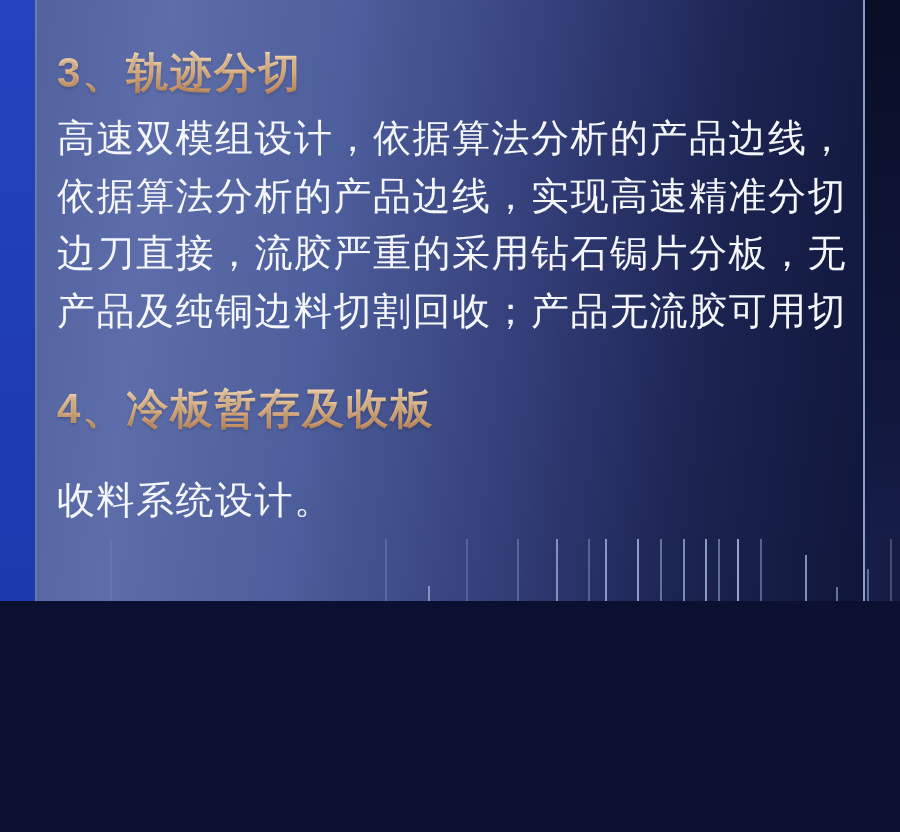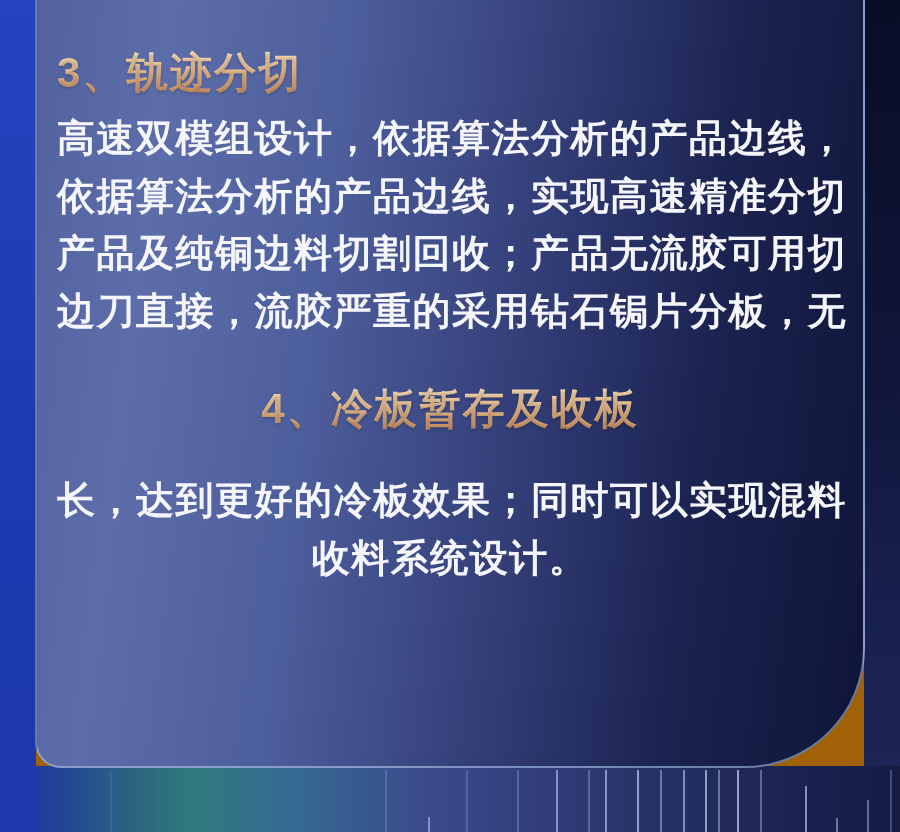--- a/index.html
+++ b/index.html
@@ -5,10 +5,10 @@
   html,body{margin:0;padding:0;background:#0b1030;}
   .screen{
     position:relative;
-    width:900px;height:832px;
+    width:900px;height:601px;
     overflow:hidden;
     font-family:"Liberation Sans","DejaVu Sans",sans-serif;
-    background:#a16207;
+    background:#a3a3a3;
   }
   
   .bg-left{

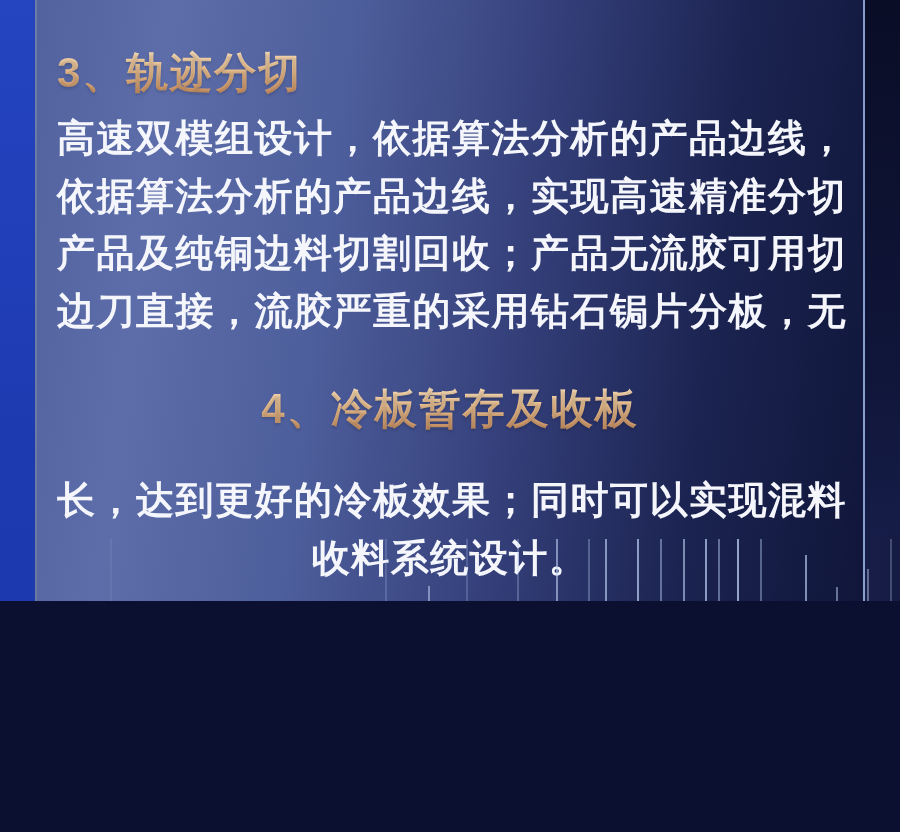--- a/index.html
+++ b/index.html
@@ -51,7 +51,7 @@
   .h2{margin:46px 0 40px 0;text-align:center;}
   .body-line{
     font-size:38px;line-height:57.5px;letter-spacing:1.5px;
-    color:#f4f6fb;font-weight:700;white-space:nowrap;text-align:center;
+    color:#f4f6fb;font-weight:400;white-space:nowrap;
   }
   .decor-bars{position:absolute;left:0;bottom:0;width:900px;height:64px;}
   .decor-bar{position:absolute;width:2px;background:#bcd0f4;}

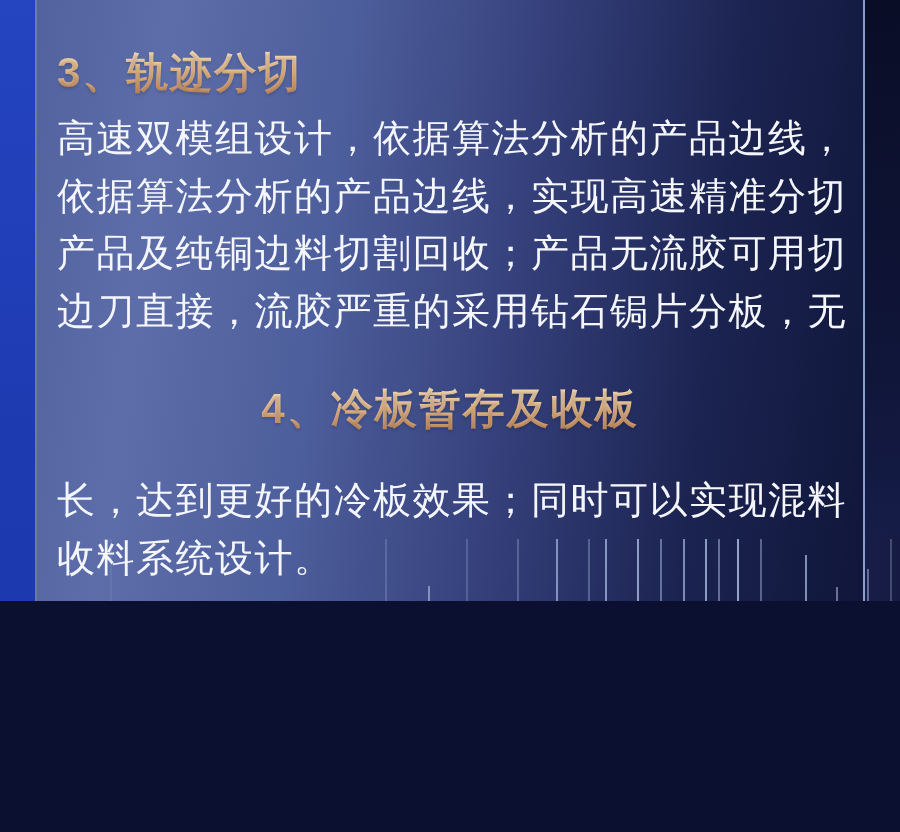--- a/index.html
+++ b/index.html
@@ -72,8 +72,8 @@
     <div>
       <div class="body-line">高速双模组设计，依据算法分析的产品边线，</div>
       <div class="body-line">依据算法分析的产品边线，实现高速精准分切</div>
+      <div class="body-line">边刀直接，流胶严重的采用钻石锔片分板，无</div>
       <div class="body-line">产品及纯铜边料切割回收；产品无流胶可用切</div>
-      <div class="body-line">边刀直接，流胶严重的采用钻石锔片分板，无</div>
     </div>
 
     <div class="heading h2">4、冷板暂存及收板</div>

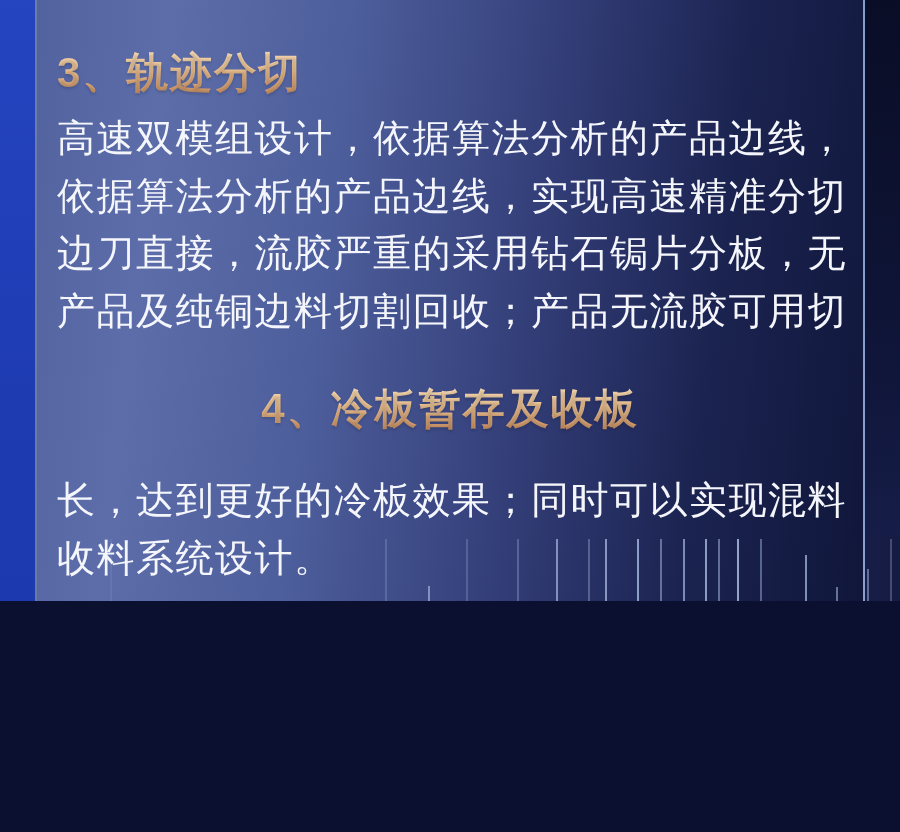--- a/index.html
+++ b/index.html
@@ -48,7 +48,7 @@
     text-shadow:0 2px 3px rgba(0,0,0,.15);
   }
   .h1{margin:0 0 14px 0;}
-  .h2{margin:46px 0 40px 0;text-align:center;}
+  .h2{margin:46px 0 40px 0;}
   .body-line{
     font-size:38px;line-height:57.5px;letter-spacing:1.5px;
     color:#f4f6fb;font-weight:400;white-space:nowrap;

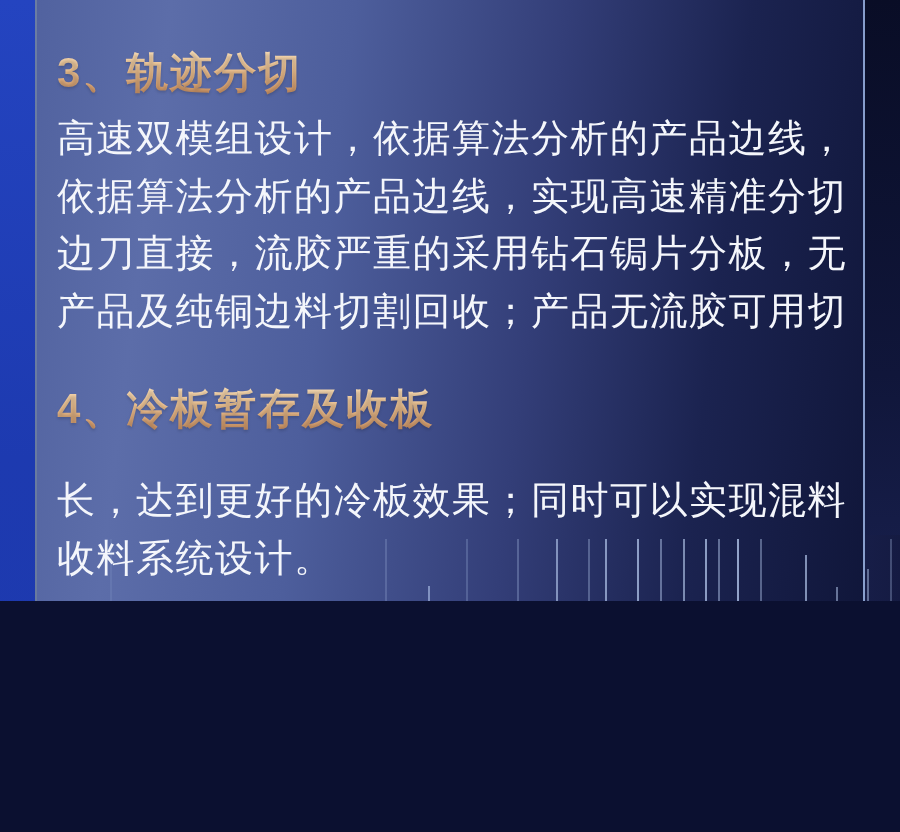--- a/index.html
+++ b/index.html
@@ -79,7 +79,6 @@
     <div class="heading h2">4、冷板暂存及收板</div>
 
     <div>
-      <div class="body-line">长，达到更好的冷板效果；同时可以实现混料</div>
       <div class="body-line">收料系统设计。</div>
     </div>
 

